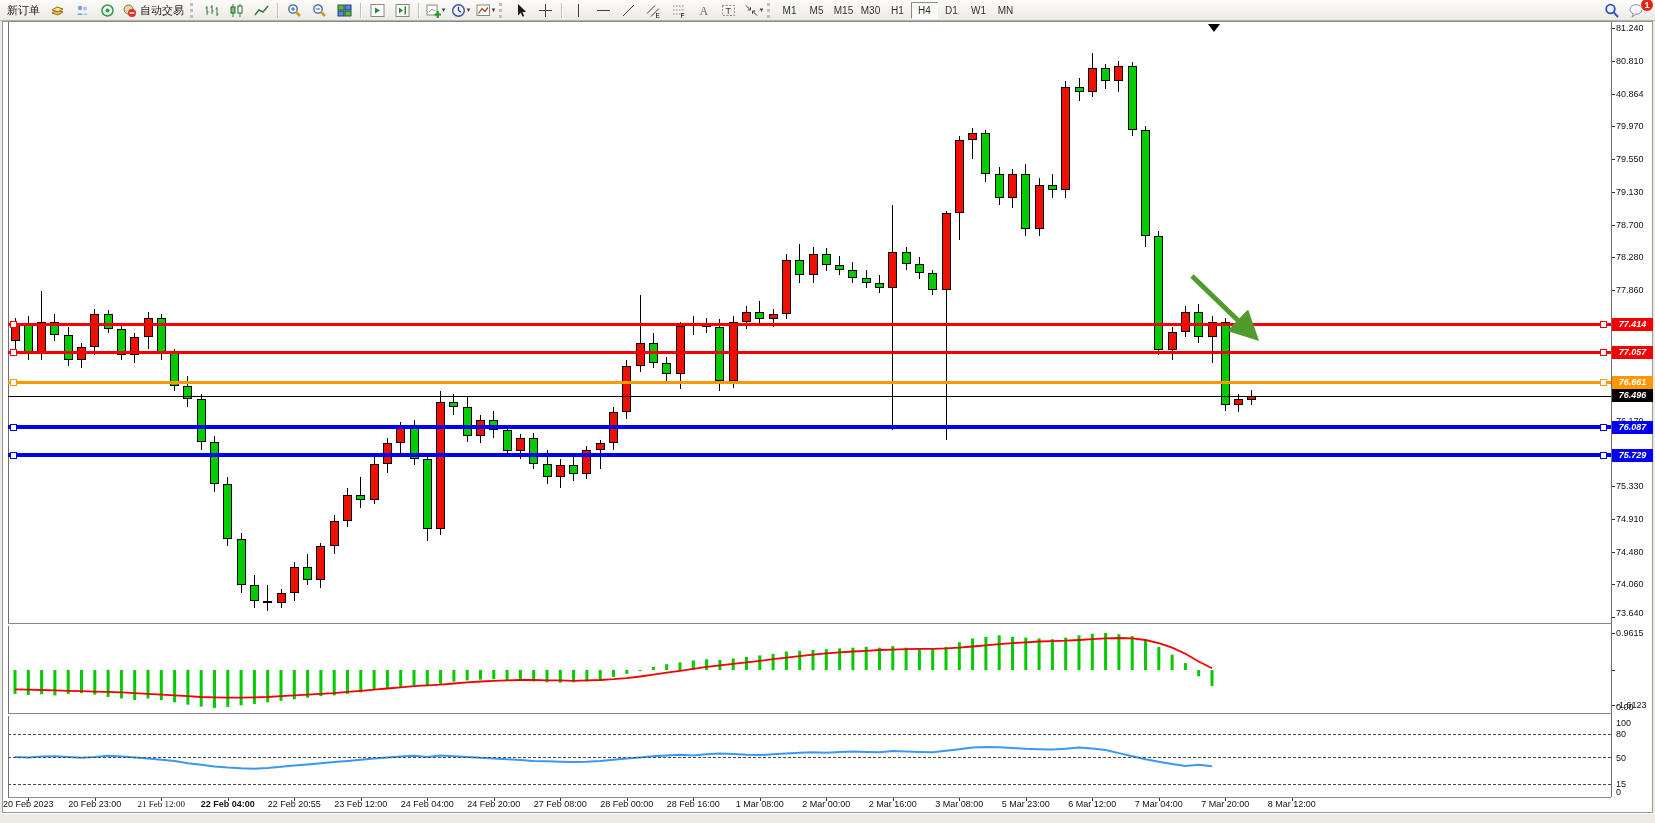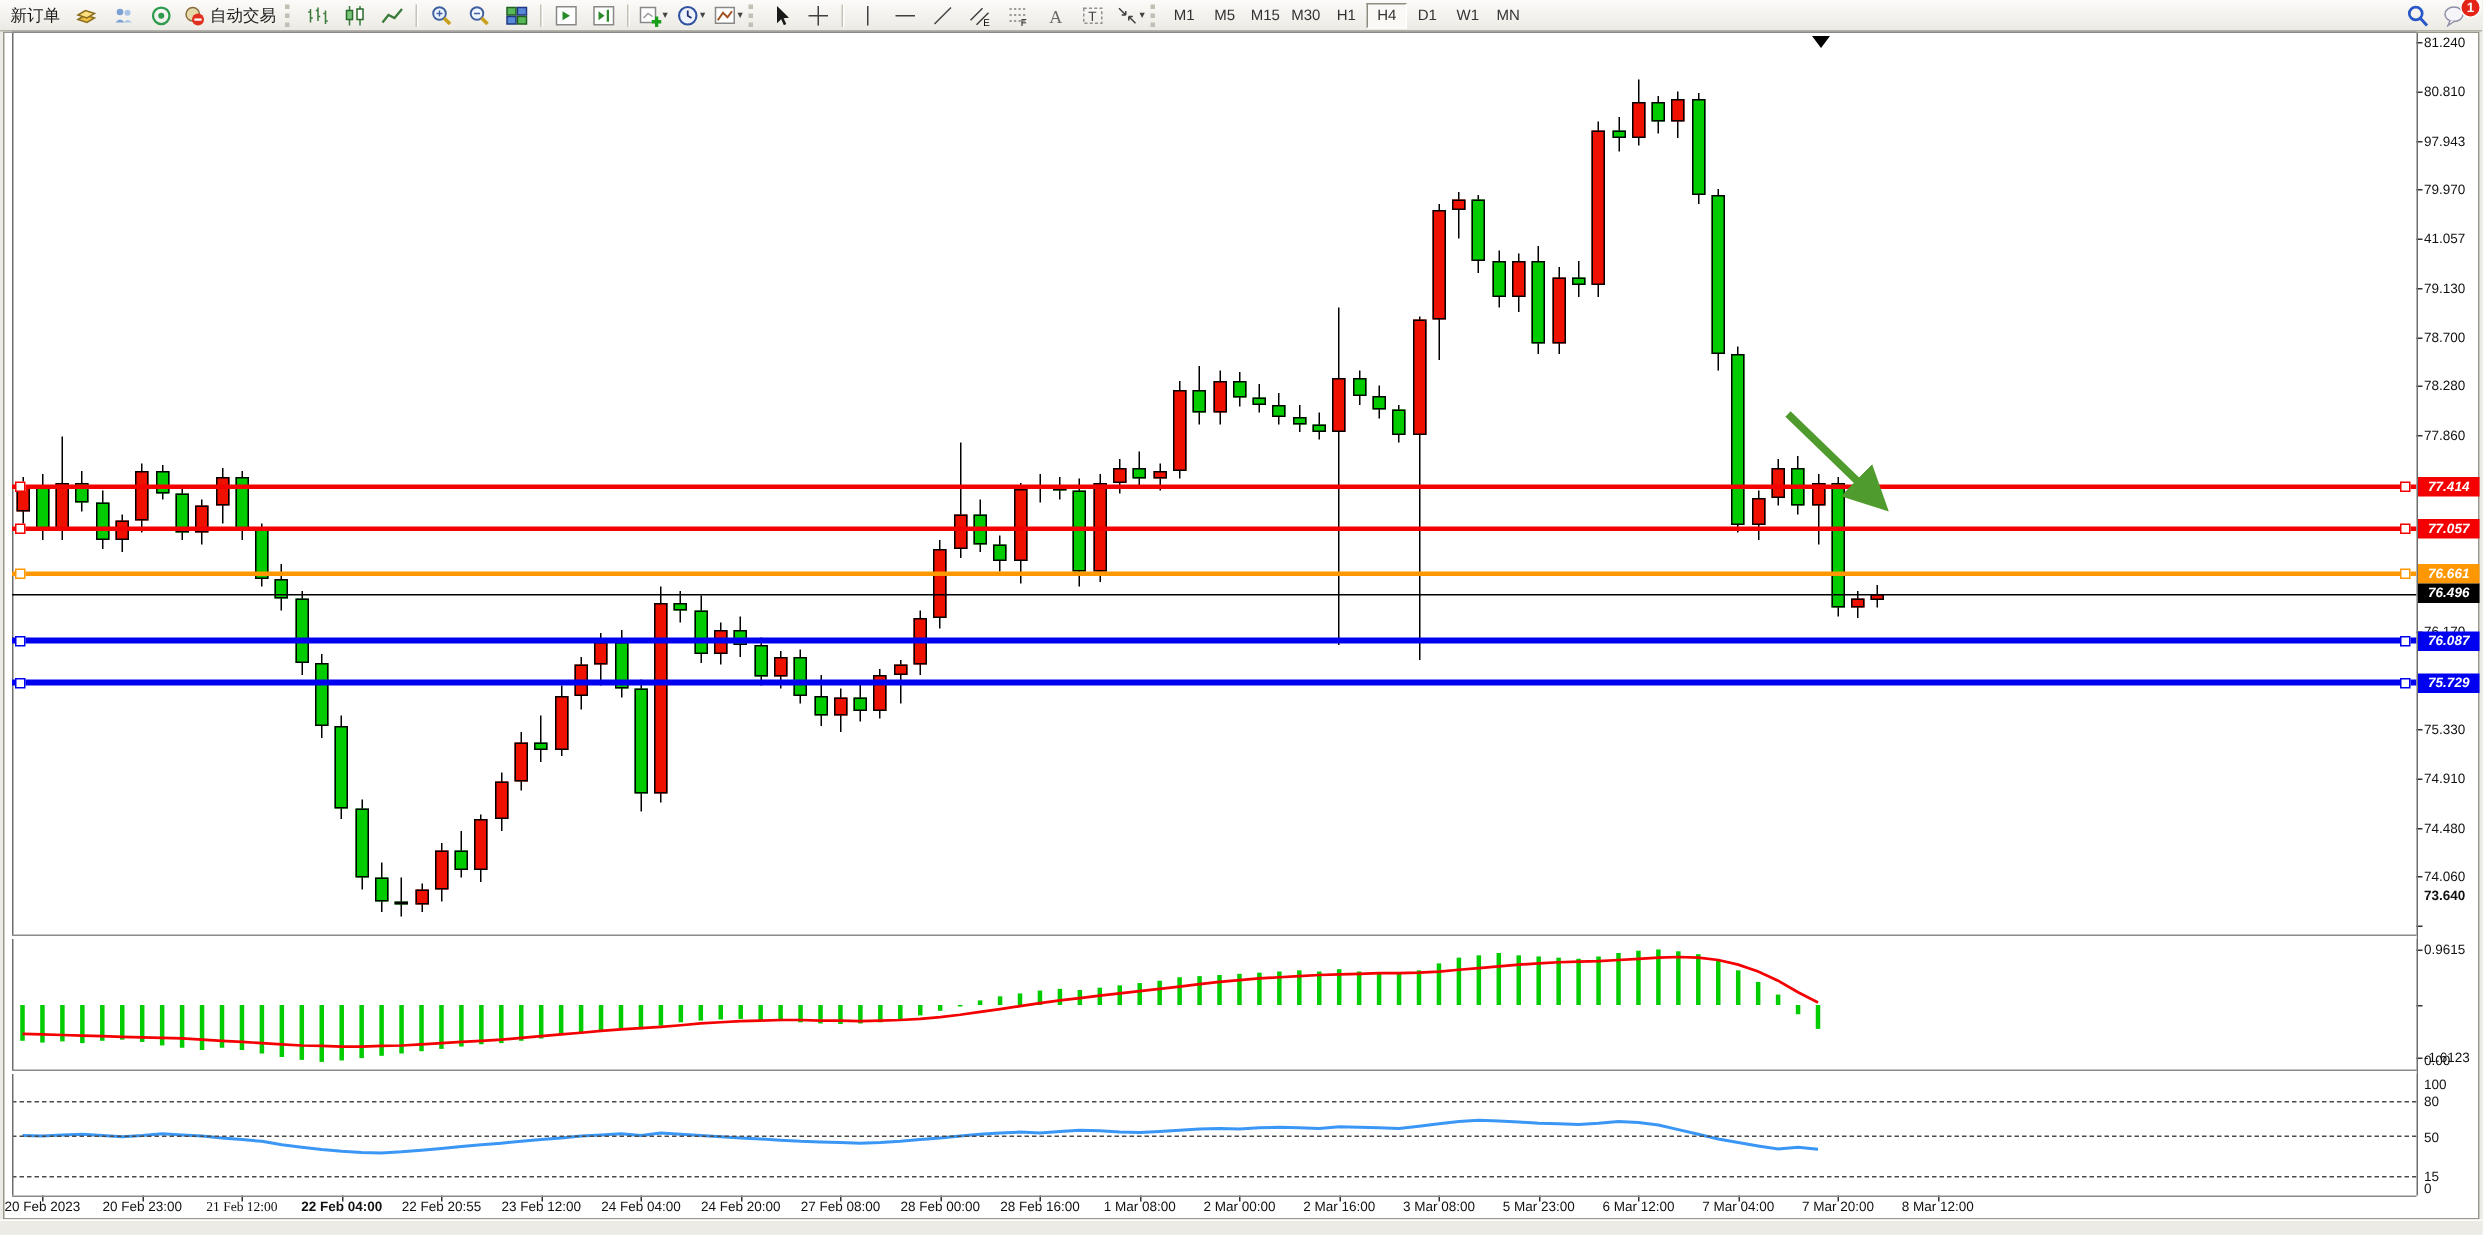--- a/index.html
+++ b/index.html
@@ -571,7 +571,7 @@
       <div class="axis-tick" style="top: 28px;"></div>
       <div class="axis-label" style="top: 56.325px;">80.810</div>
       <div class="axis-tick" style="top: 61.325px;"></div>
-      <div class="axis-label" style="top: 88.875px;">97.943</div>
+      <div class="axis-label" style="top: 88.875px;">40.864</div>
       <div class="axis-tick" style="top: 93.875px;"></div>
       <div class="axis-label" style="top: 121.425px;">79.970</div>
       <div class="axis-tick" style="top: 126.425px;"></div>

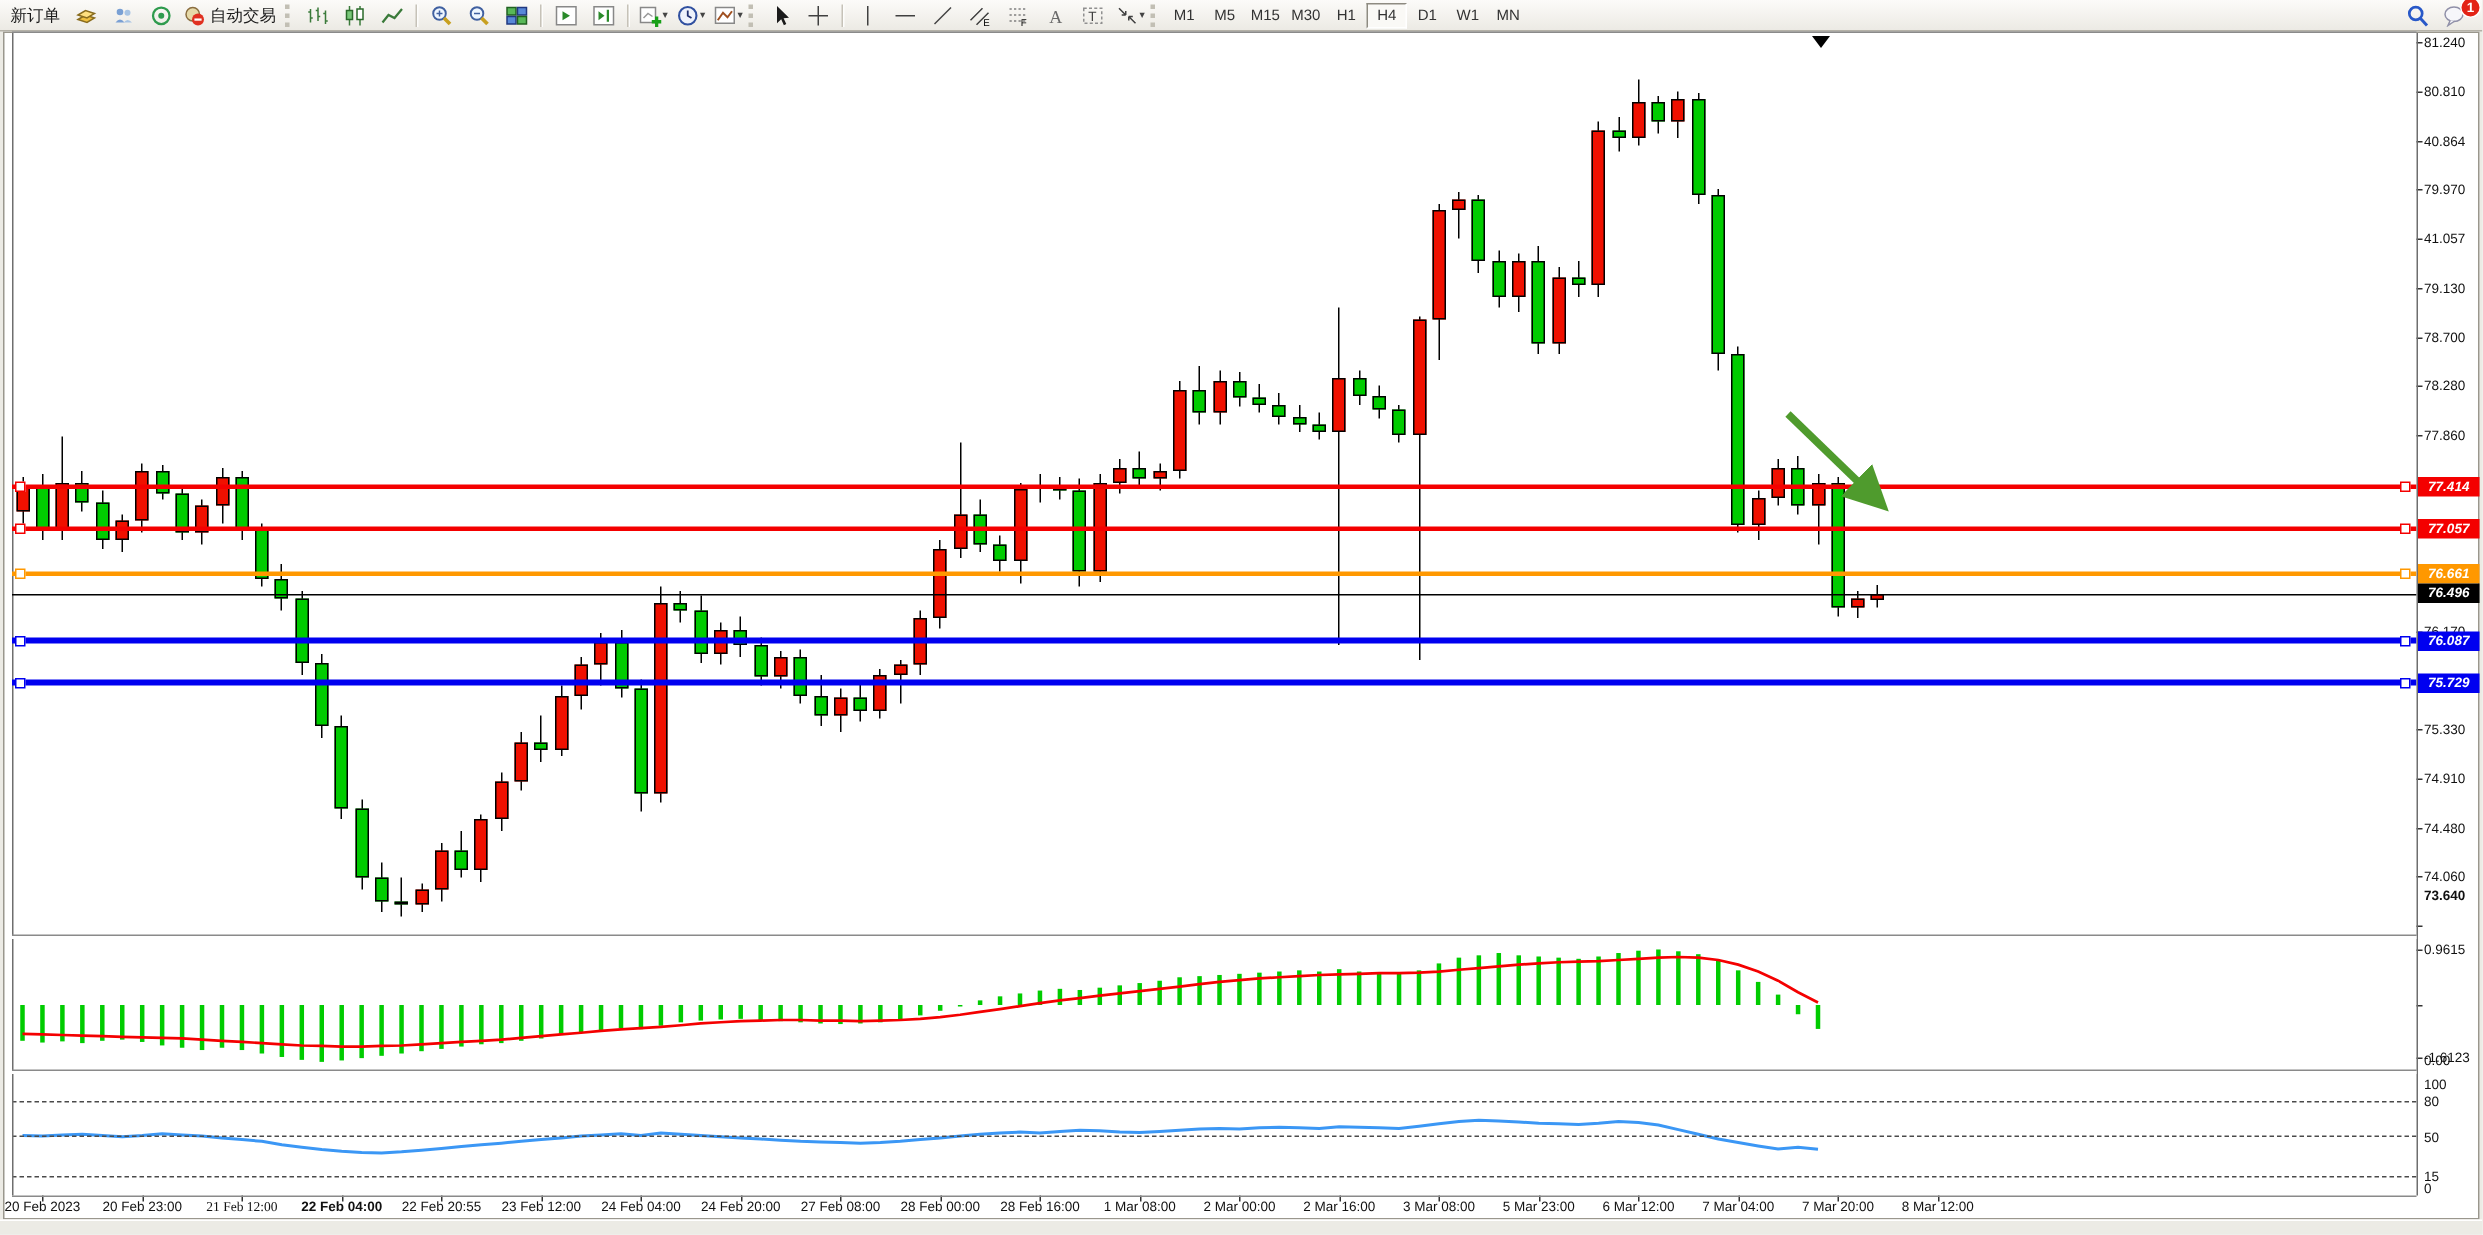--- a/index.html
+++ b/index.html
@@ -575,7 +575,7 @@
       <div class="axis-tick" style="top: 93.875px;"></div>
       <div class="axis-label" style="top: 121.425px;">79.970</div>
       <div class="axis-tick" style="top: 126.425px;"></div>
-      <div class="axis-label" style="top: 153.975px;">41.057</div>
+      <div class="axis-label" style="top: 153.975px;">79.550</div>
       <div class="axis-tick" style="top: 158.975px;"></div>
       <div class="axis-label" style="top: 186.525px;">79.130</div>
       <div class="axis-tick" style="top: 191.525px;"></div>

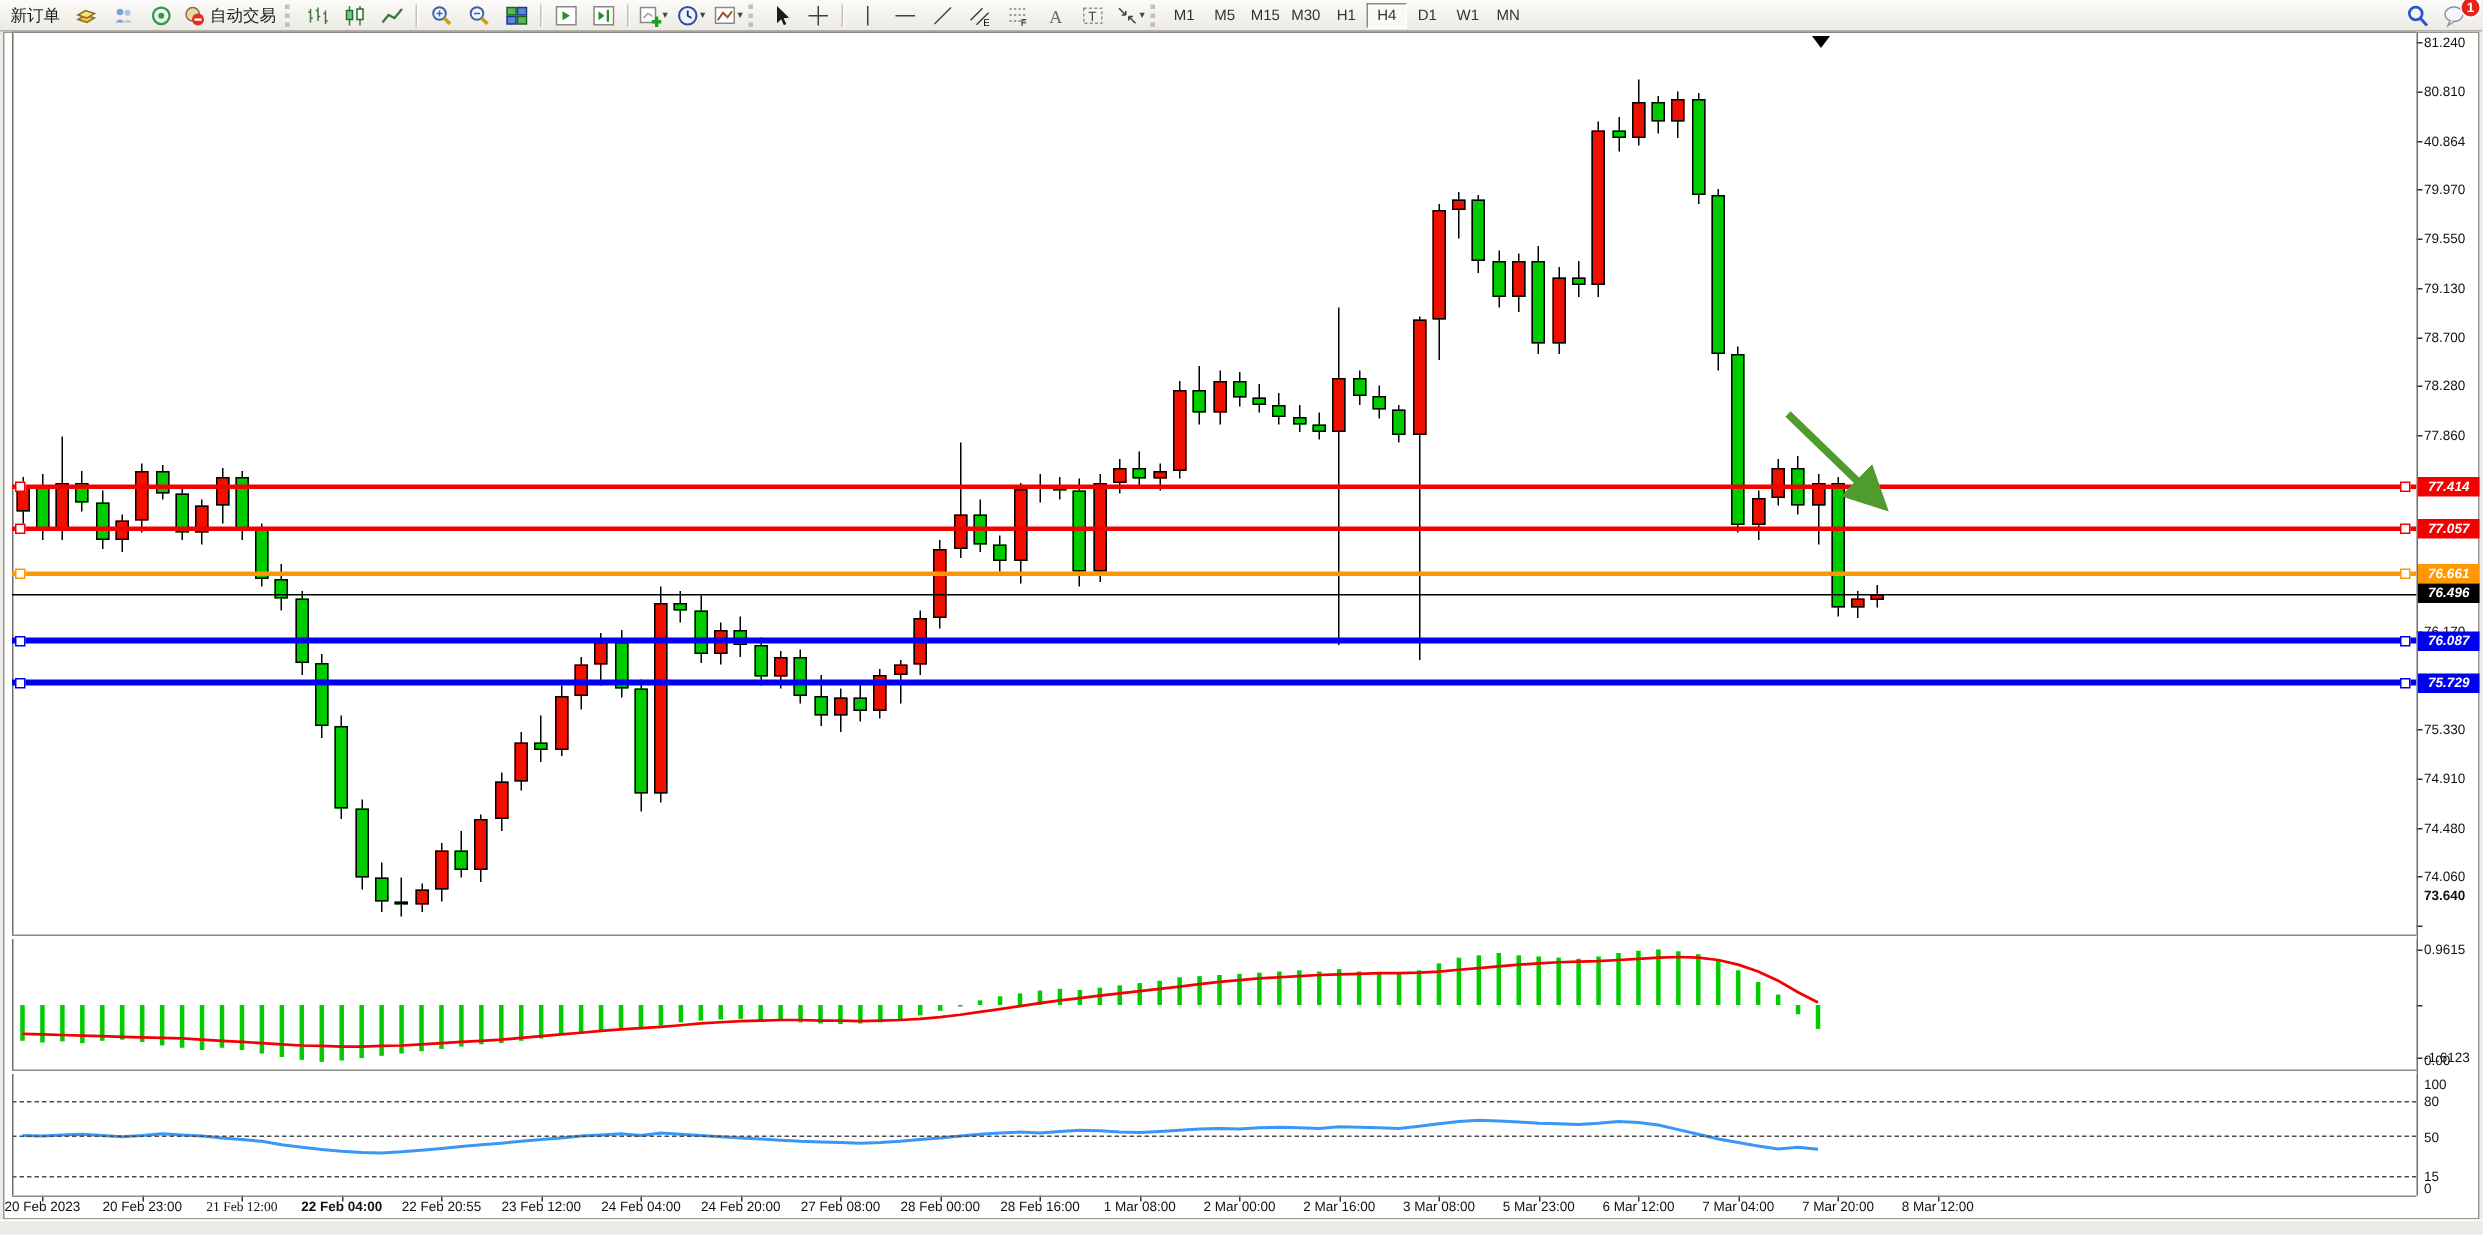--- a/index.html
+++ b/index.html
@@ -595,7 +595,7 @@
       <div class="axis-tick" style="top: 551.9px;"></div>
       <div class="axis-label" style="top: 579.45px;">74.060</div>
       <div class="axis-tick" style="top: 584.45px;"></div>
-      <div class="axis-label" style="top: 592px; font-weight: bold;">73.640</div>
+      <div class="axis-label" style="top: 608px;">73.640</div>
       <div class="axis-tick" style="top: 617px;"></div>
       <div class="axis-label" style="top: 628px;">0.9615</div>
       <div class="axis-tick" style="top: 633px;"></div>

